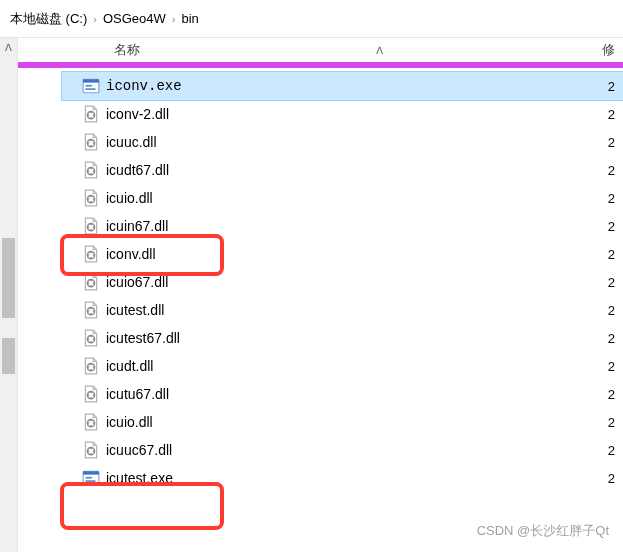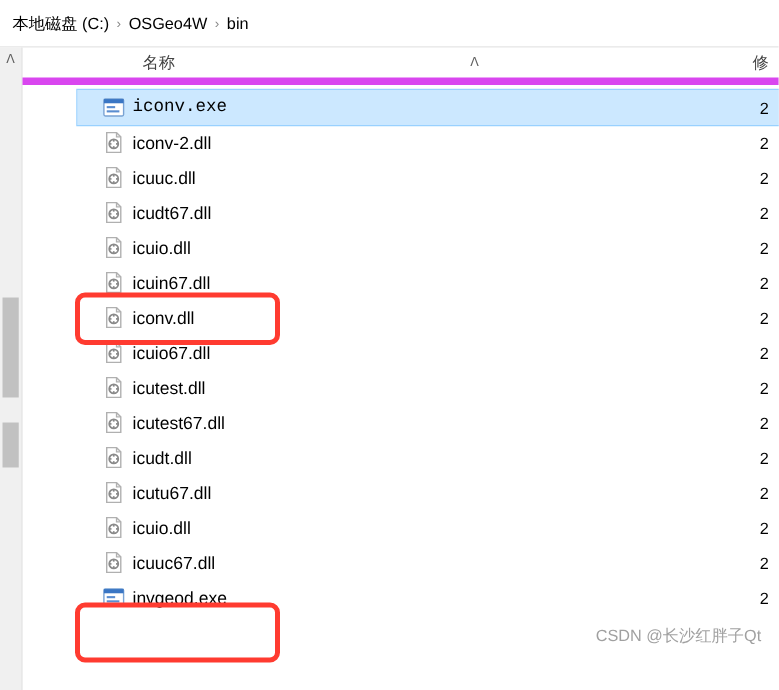--- a/index.html
+++ b/index.html
@@ -341,7 +341,7 @@
               <rect x="3" y="7" width="6" height="1.5" fill="#5a8dd0"></rect>
               <rect x="3" y="10" width="9" height="1.5" fill="#5a8dd0"></rect>
             </svg></span>
-          <span class="file-name">invgeod.exe</span>
+          <span class="file-name">icutest.exe</span>
           <span class="file-date">2</span>
         </div>
       </div>

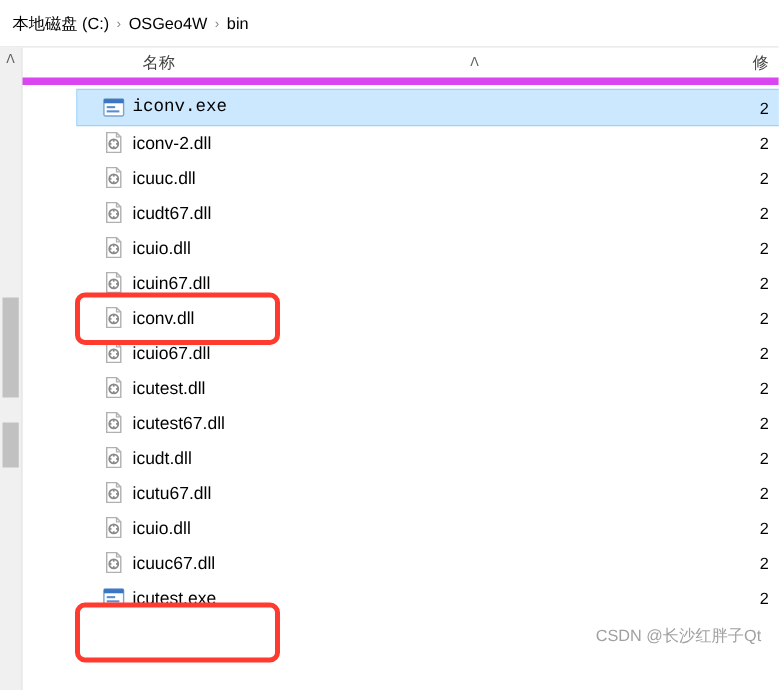--- a/index.html
+++ b/index.html
@@ -122,7 +122,7 @@
     .watermark {
       position: absolute;
       right: 14px;
-      bottom: 34px;
+      bottom: 12px;
       font-size: 13px;
       color: rgba(120,120,120,0.7);
       pointer-events: none;

